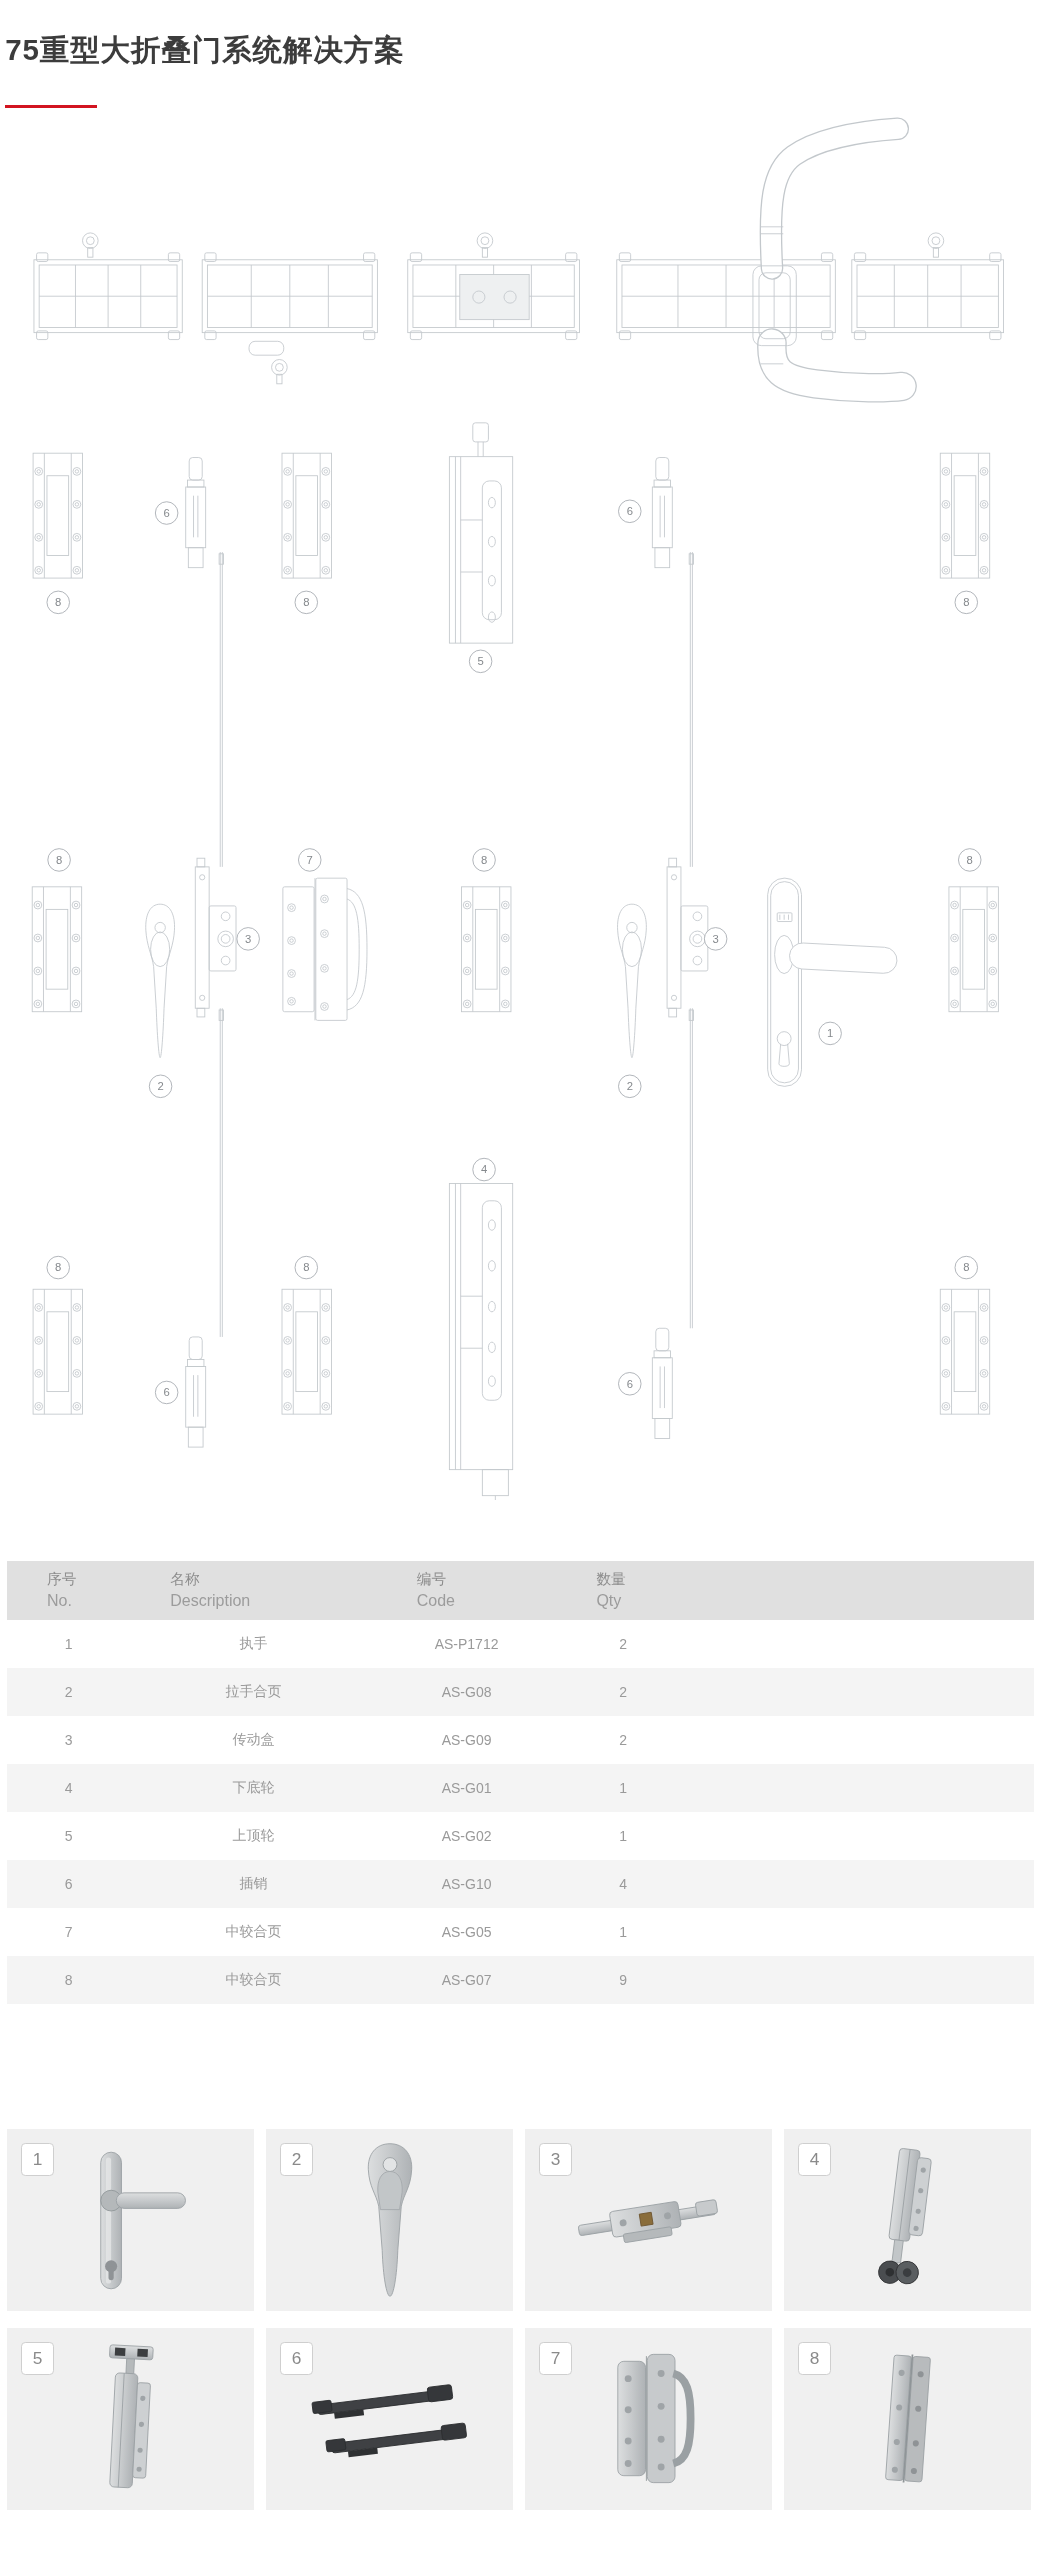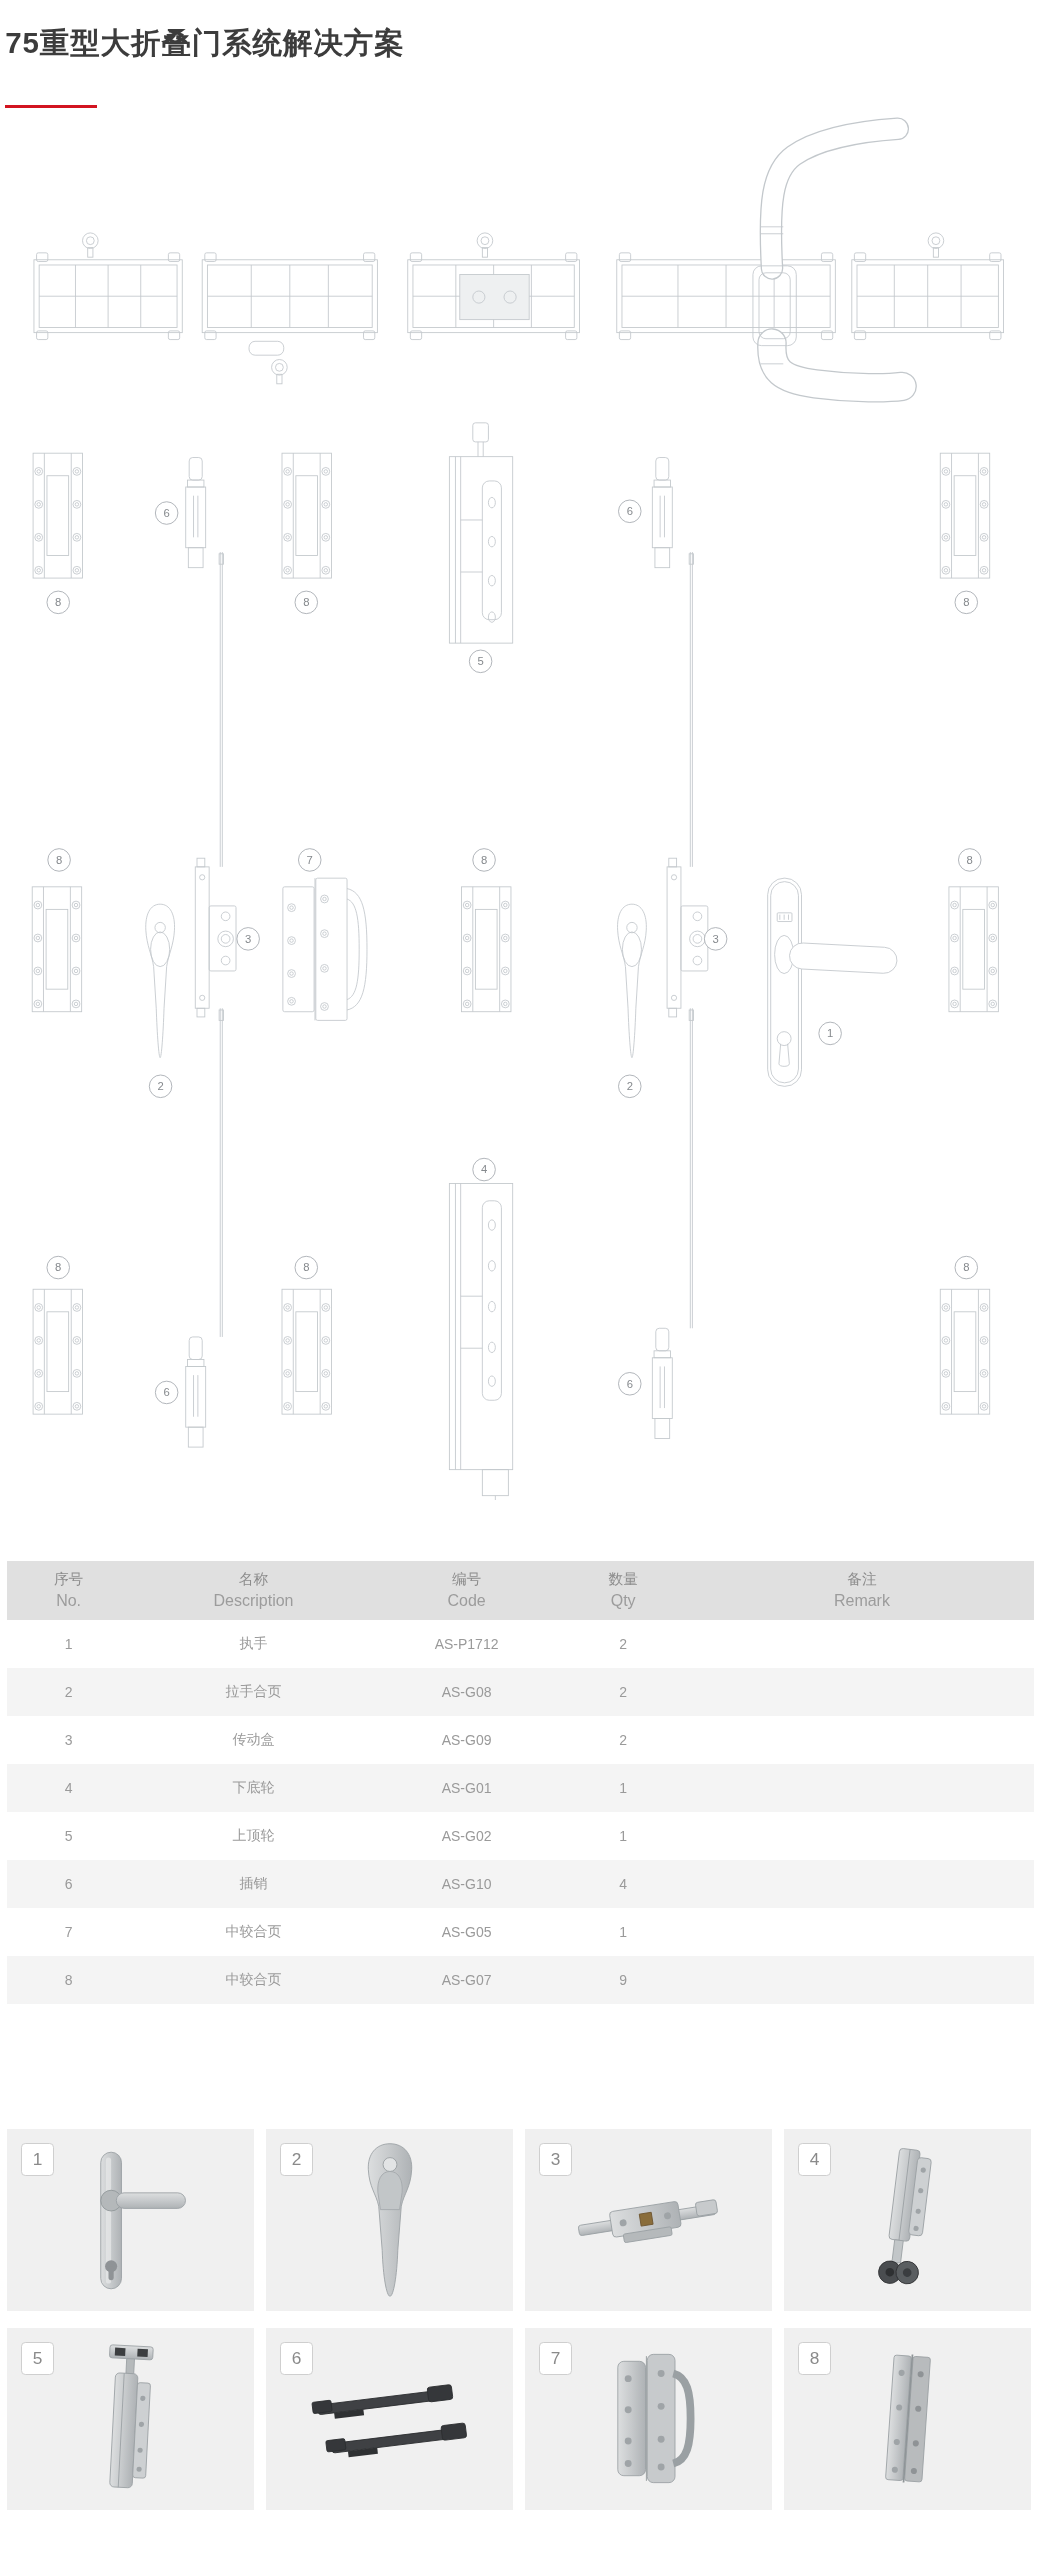--- a/index.html
+++ b/index.html
@@ -6,7 +6,7 @@
   .page{position:relative;width:1041px;height:2576px;background:#fff;overflow:hidden;
         font-family:"Liberation Sans","DejaVu Sans",sans-serif;}
   
-  .title{position:absolute;left:5.2px;top:24px;font-size:29.5px;font-weight:600;color:#3c3c3c;letter-spacing:0.9px;}
+  .title{position:absolute;left:5.2px;top:31px;font-size:29.5px;font-weight:600;color:#3c3c3c;letter-spacing:0.9px;}
   .red-line{position:absolute;left:5.2px;top:105px;width:92px;height:2.6px;background:#d21420;}
   
   .diagram{position:absolute;left:0;top:95px;width:1041px;height:1405px;}

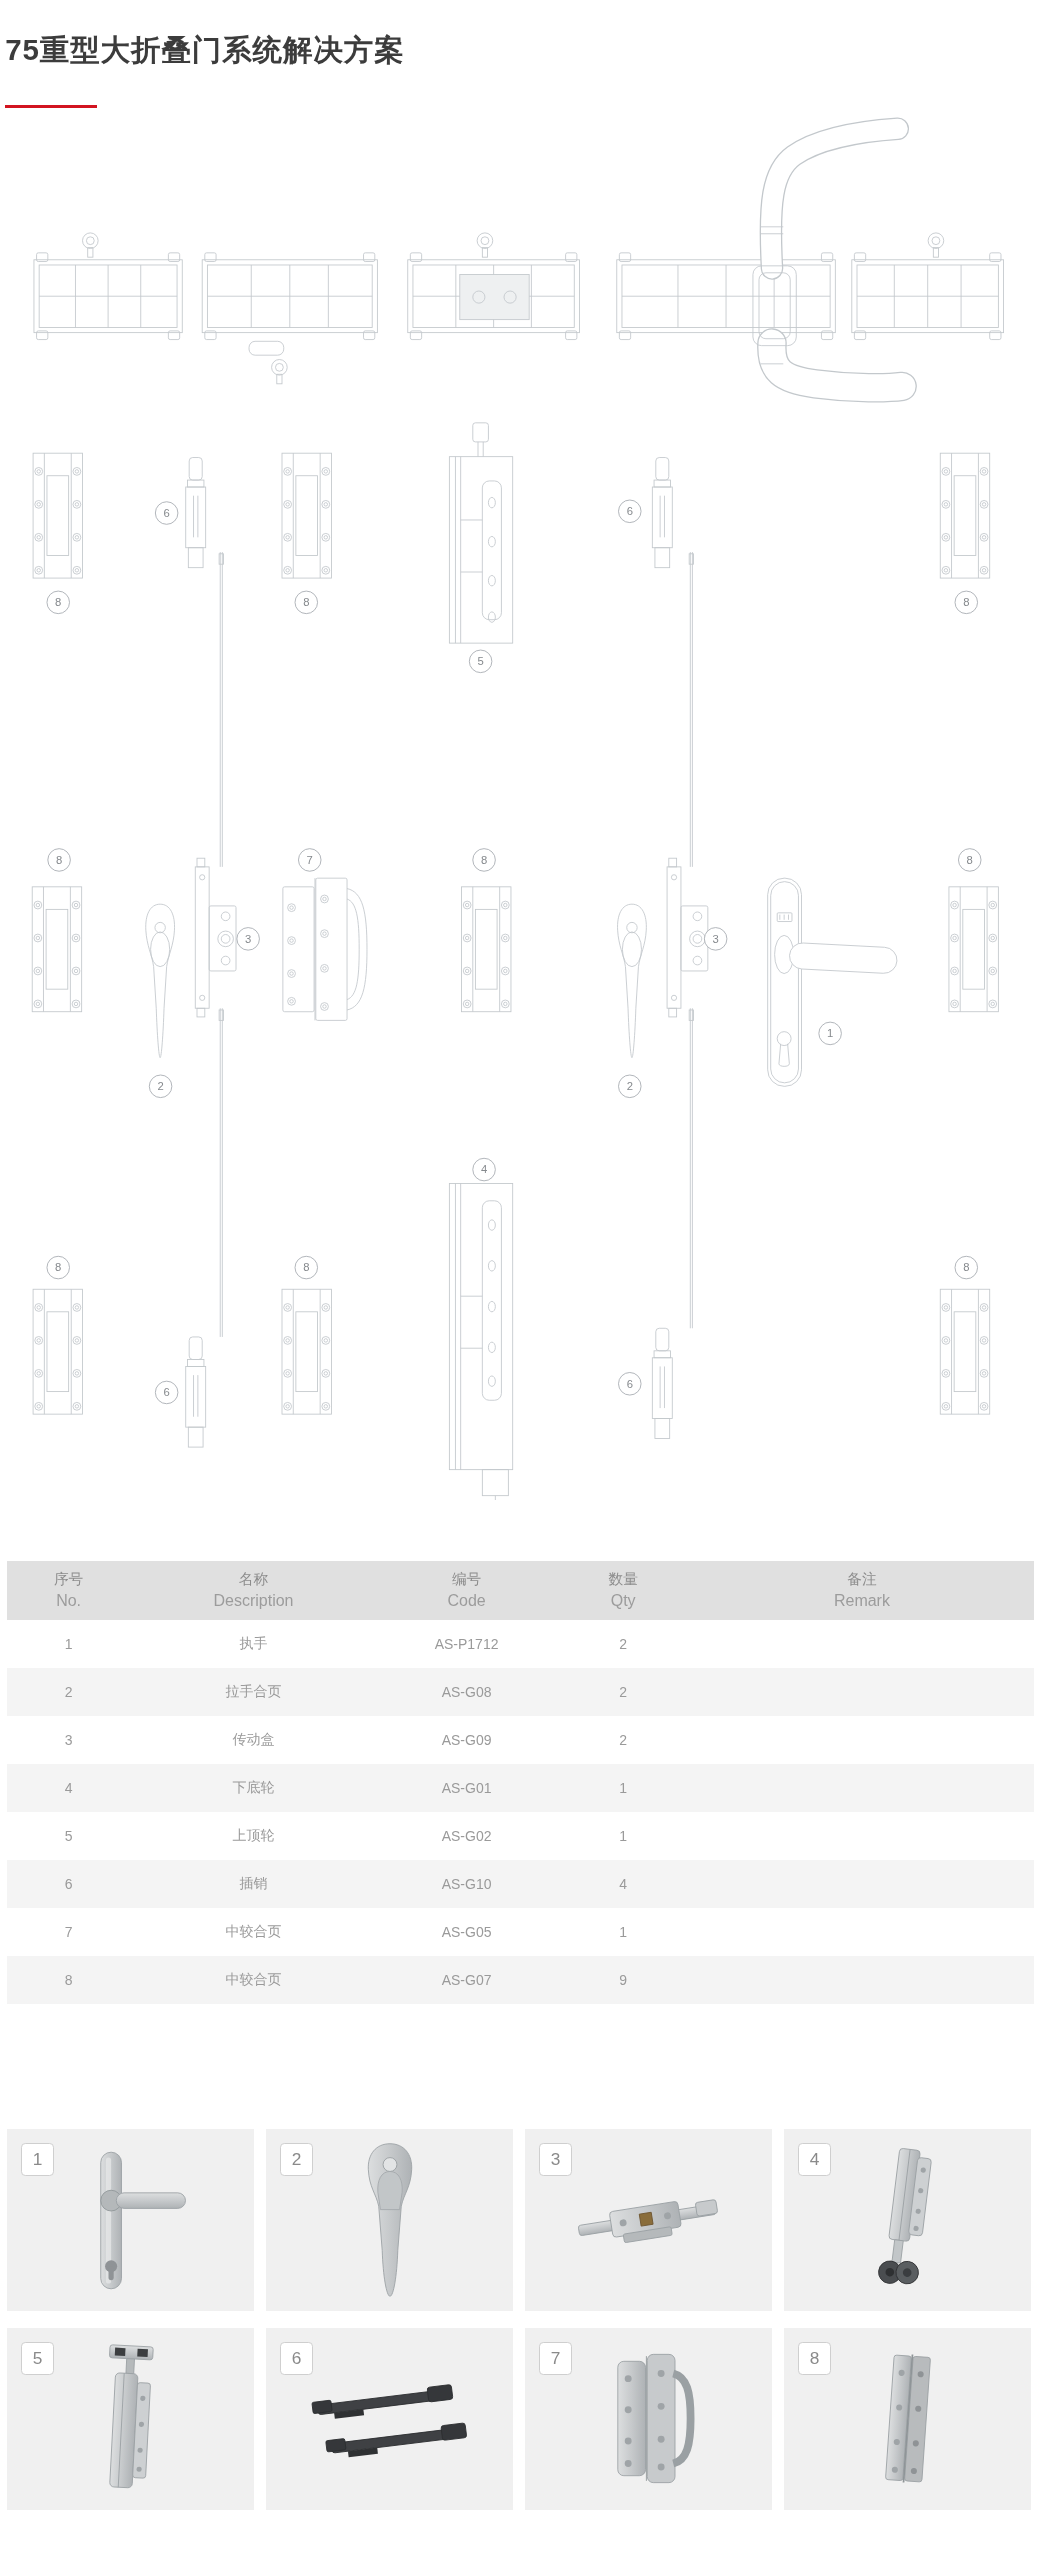--- a/index.html
+++ b/index.html
@@ -14,7 +14,7 @@
   
   .ptable{position:absolute;left:7px;top:1561px;width:1027px;font-size:14px;color:#9a9a9a;}
   .thead{display:grid;grid-template-columns:12% 24% 17.5% 13% 33.5%;background:#e0e0e0;height:59px;align-items:center;}
-  .thcell{text-align:center;line-height:1.35;}
+  .thcell{text-align:left;line-height:1.35;padding-left:40px;}
   .th-zh{font-size:14.7px;color:#8c8c8c;display:block;}
   .th-en{font-size:16px;color:#9c9c9c;display:block;}
   .trow{display:grid;grid-template-columns:12% 24% 17.5% 13% 33.5%;height:48px;align-items:center;background:#ffffff;}

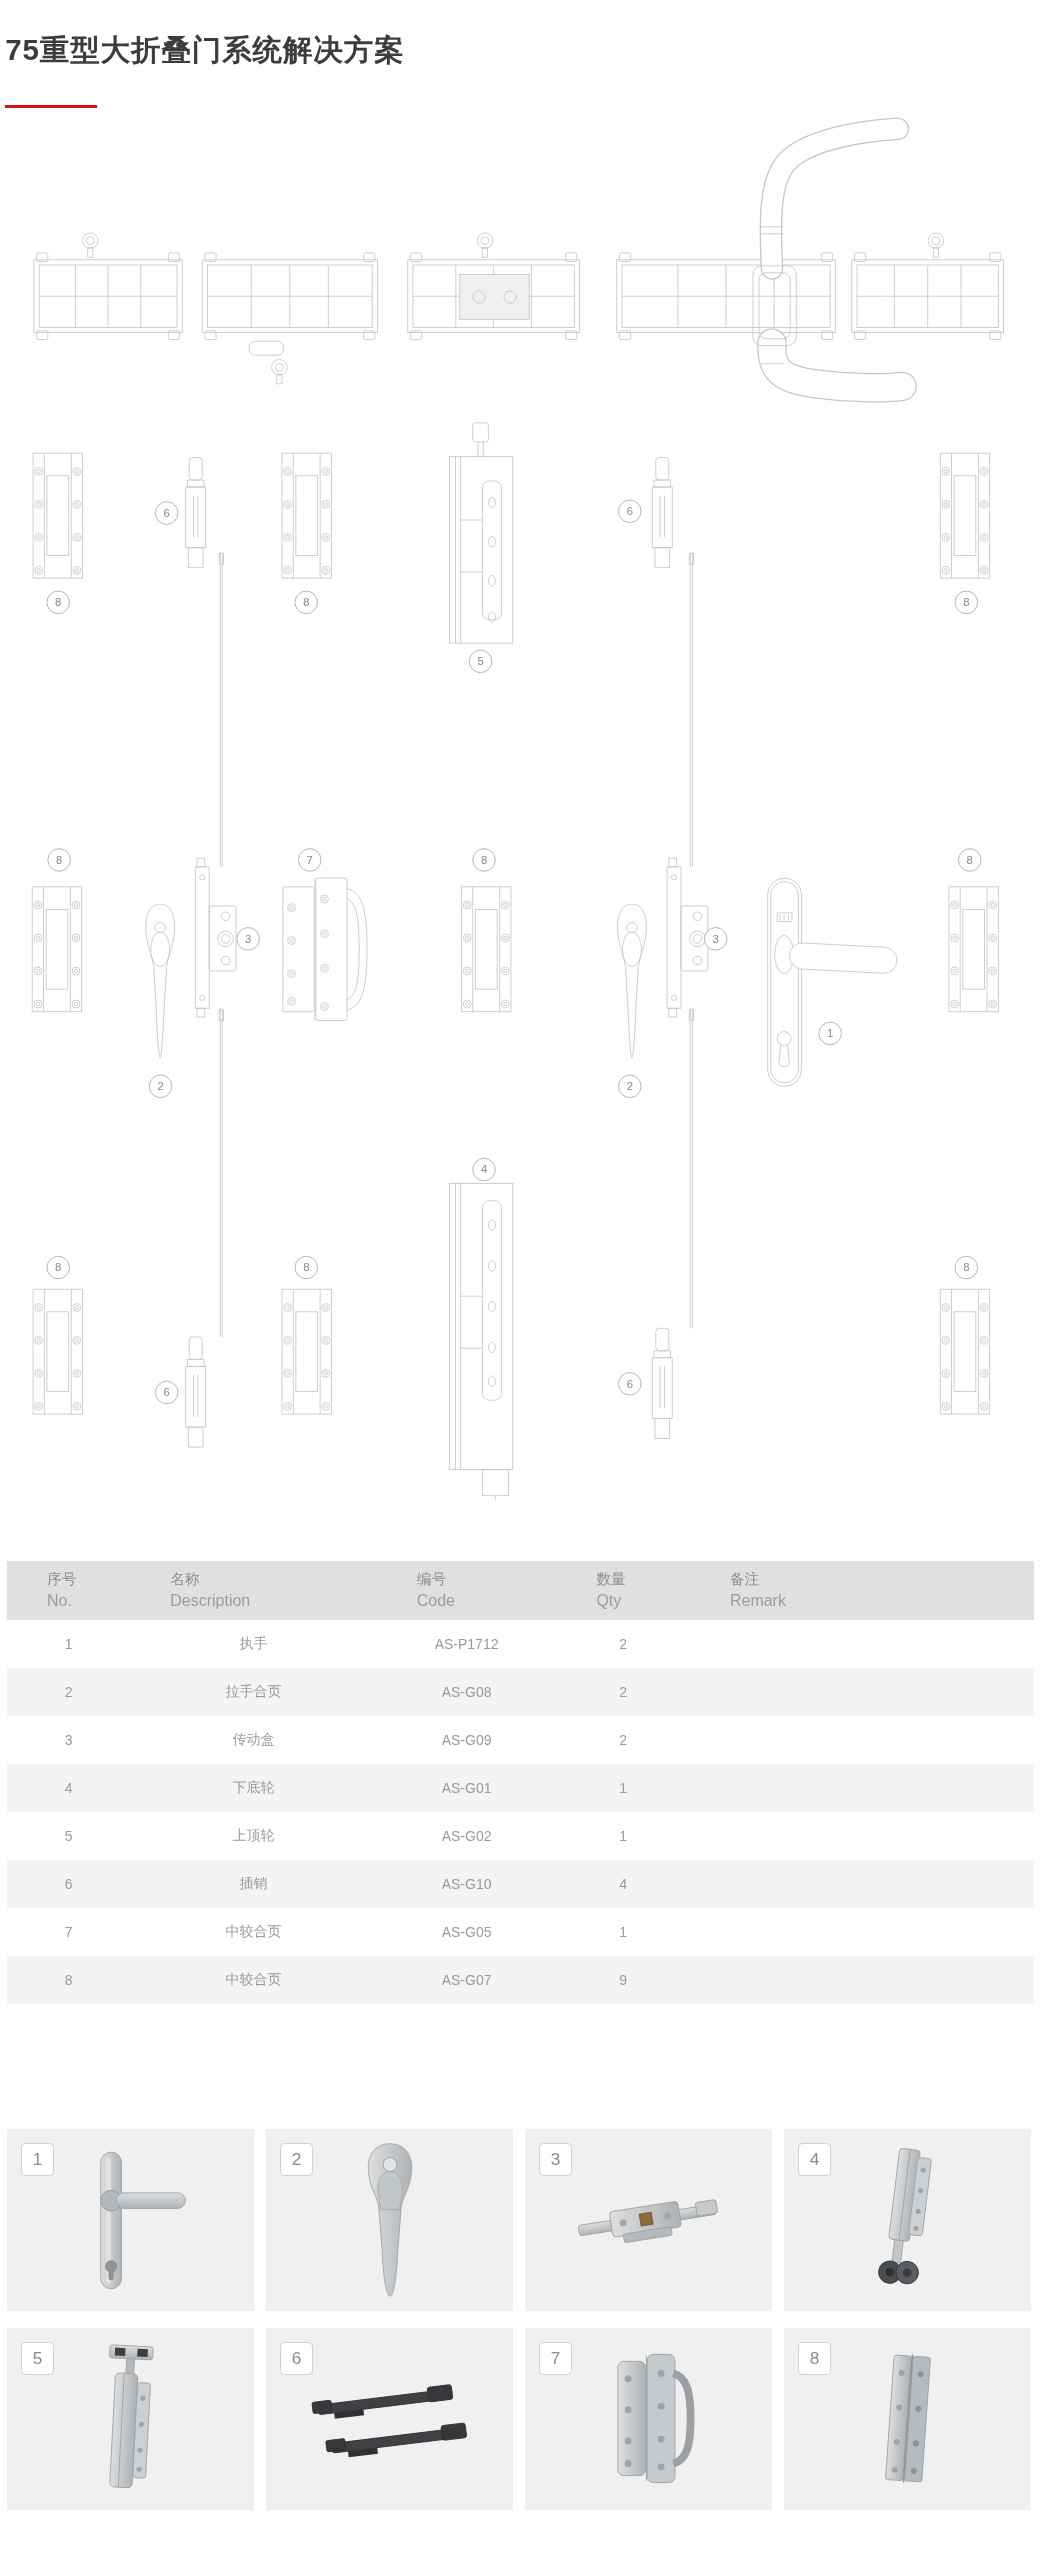--- a/index.html
+++ b/index.html
@@ -587,10 +587,6 @@
         <span class="th-zh">数量</span>
           <span class="th-en">Qty</span>
         </div>
-      <div class="thcell">
-        <span class="th-zh">备注</span>
-          <span class="th-en">Remark</span>
-        </div>
     </div>
     <div id="tbody">
         <div class="trow">

